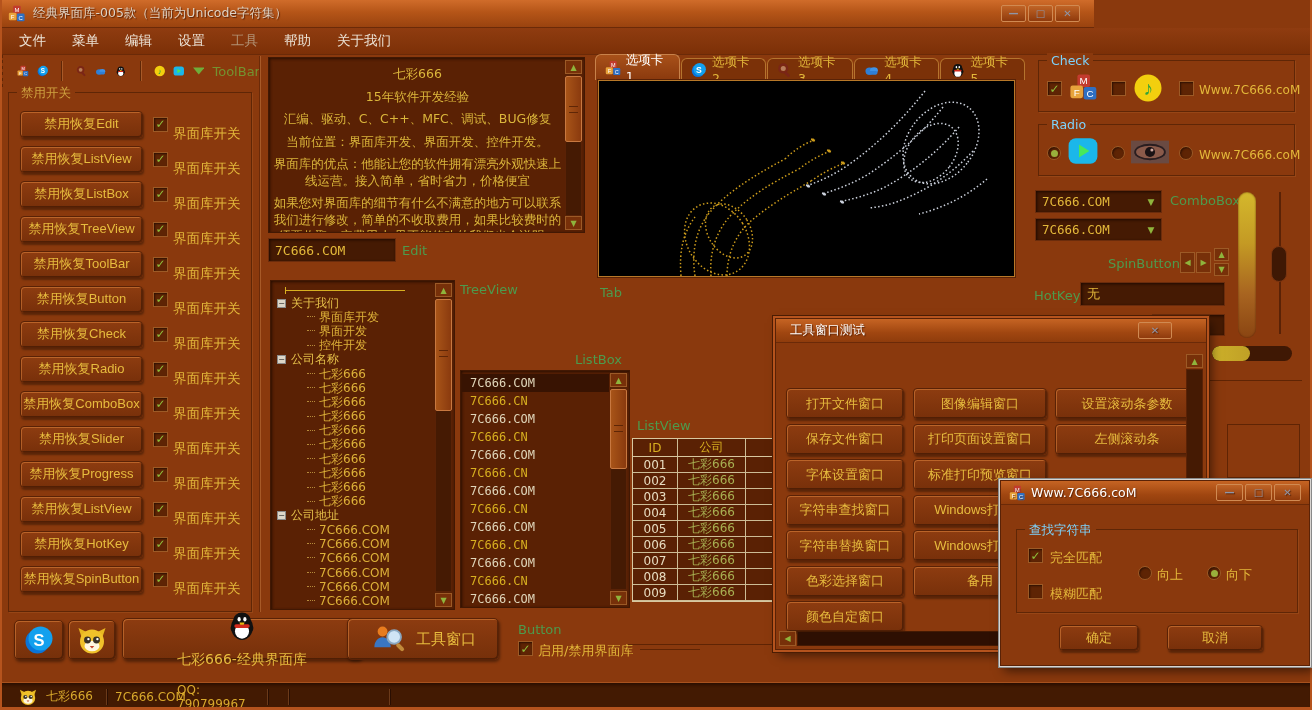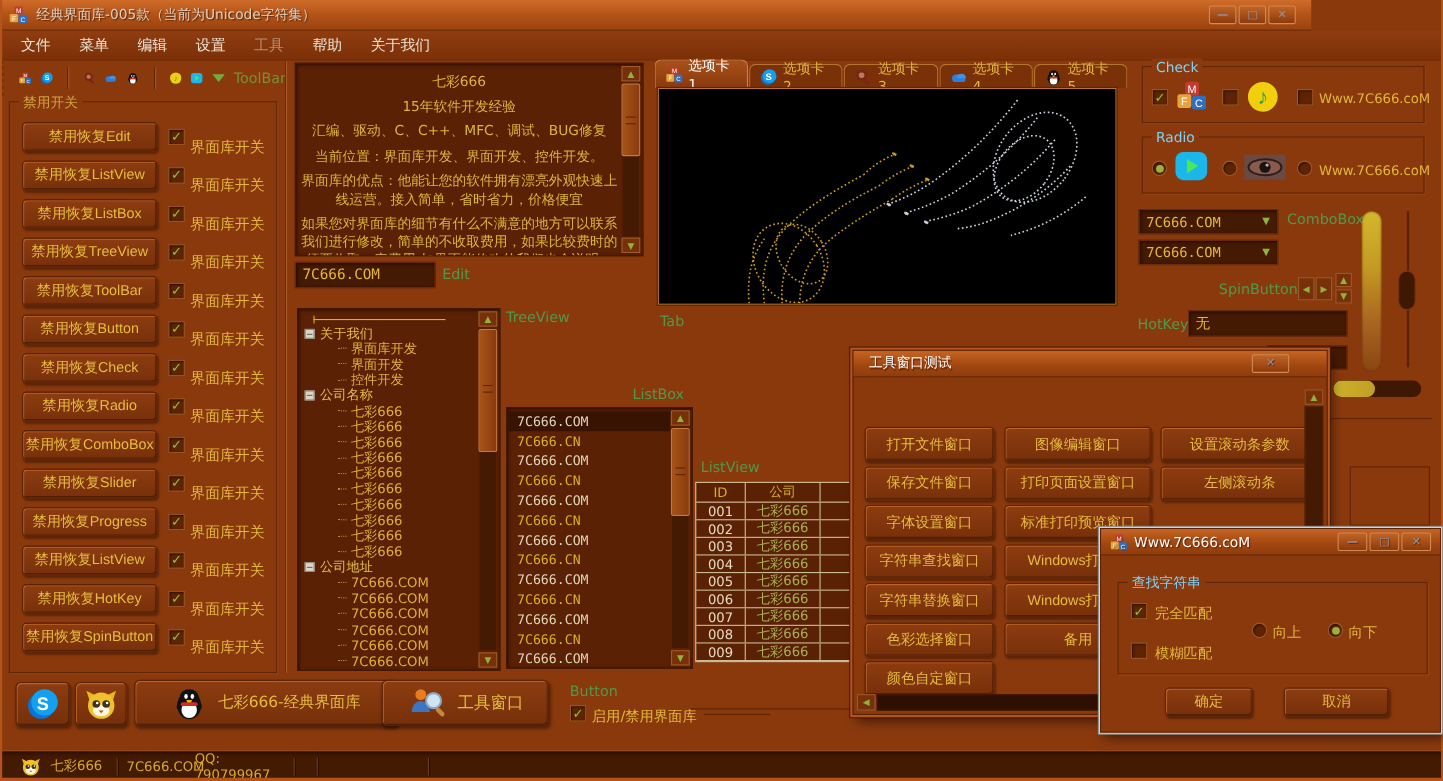--- a/index.html
+++ b/index.html
@@ -12,7 +12,7 @@
   .abs { position:absolute; }
 
   
-  .titlebar { left:0; top:0; width:1192px; height:28px;
+  .titlebar { left:0; top:0; width:1094px; height:28px;
     background:linear-gradient(180deg,#d06c2a,#b55518 45%,#9a430f);
     display:flex; align-items:center; padding:0 8px; border-bottom:1px solid #6b2a08;}
   .title-text { color:#ded2c4; font-size:12.5px; margin-left:8px; text-shadow:1px 1px 1px #5a2206;}

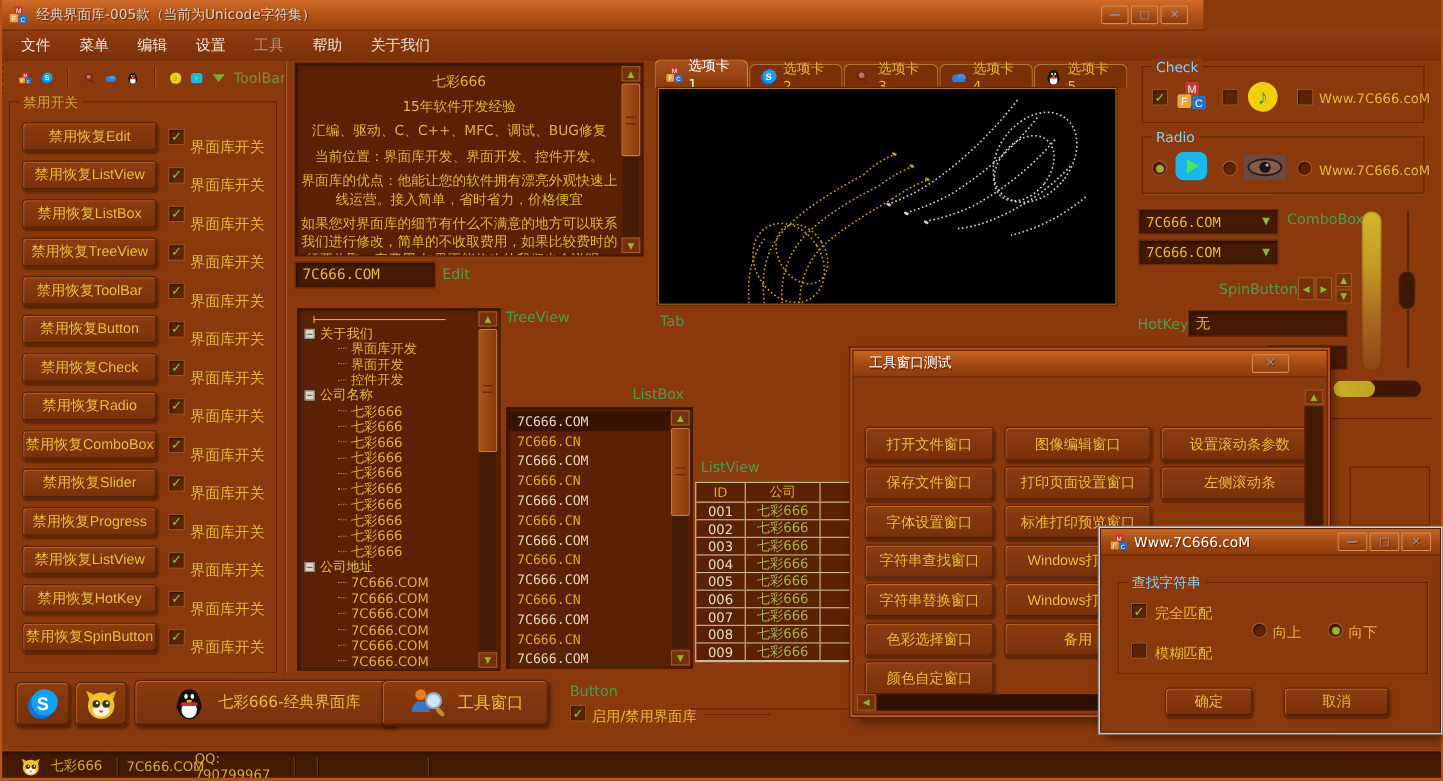--- a/index.html
+++ b/index.html
@@ -729,7 +729,7 @@
         </svg>
       </span>
   </div>
-  <div class="big-btn" style="left:122px;top:618px;width:240px;height:42px;font-size:14px;color:#e7bc3e;">
+  <div class="big-btn" style="left:122px;top:618px;width:240px;height:42px;font-size:14px;color:#e7bc3e;flex-direction:column;">
     <span class="tbicon" style="width:32px;height:32px;">
         <svg viewBox="0 0 20 20">
           <ellipse cx="10" cy="11.5" rx="6.8" ry="7.8" fill="#111"></ellipse>

